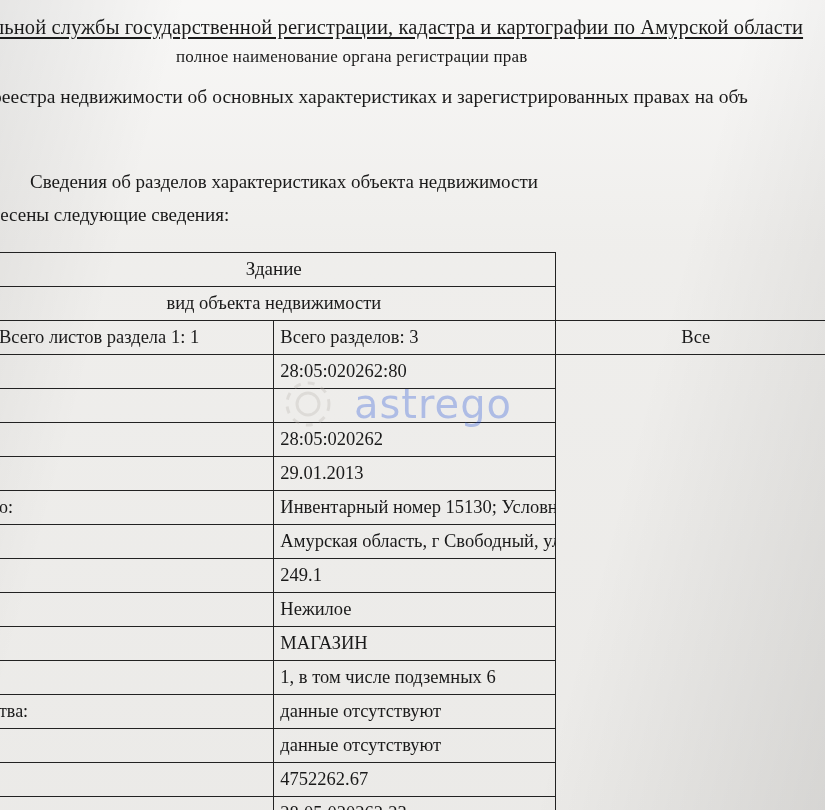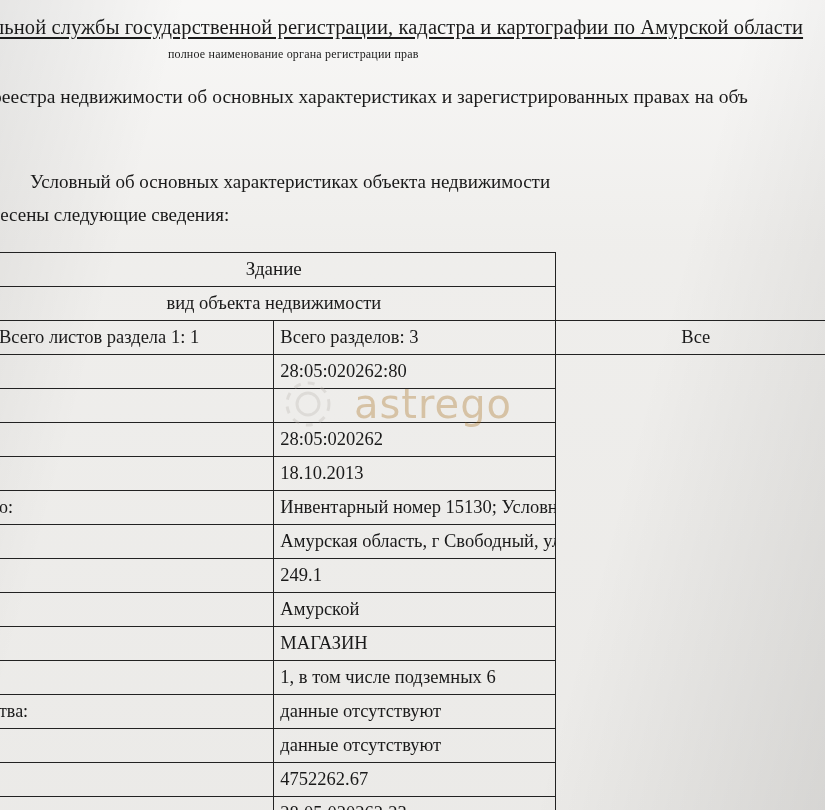--- a/index.html
+++ b/index.html
@@ -40,9 +40,9 @@
   }
   .hdr-sub {
     position: absolute;
-    left: 168px;
+    left: 176px;
     top: 47px;
-    font-size: 12px;
+    font-size: 17px;
     letter-spacing: 0.2px;
     white-space: nowrap;
   }

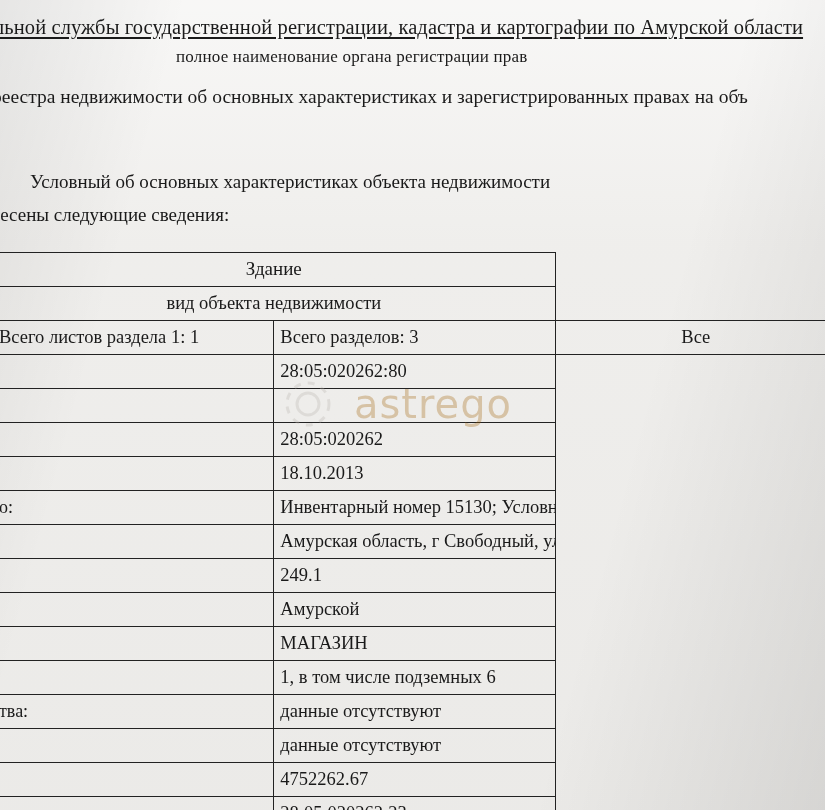--- a/index.html
+++ b/index.html
@@ -132,7 +132,7 @@
   <div class="hdr-line">льной службы государственной регистрации, кадастра и картографии по Амурской области</div>
   <div class="hdr-sub">полное наименование органа регистрации прав</div>
   <div class="line2">реестра недвижимости об основных характеристиках и зарегистрированных правах на объ</div>
-  <div class="section-title">Условный об основных характеристиках объекта недвижимости</div>
+  <div class="section-title">Сведения об разделов характеристиках объекта недвижимости</div>
   <div class="line4">несены следующие сведения:</div>
 
   <table id="doc-table">

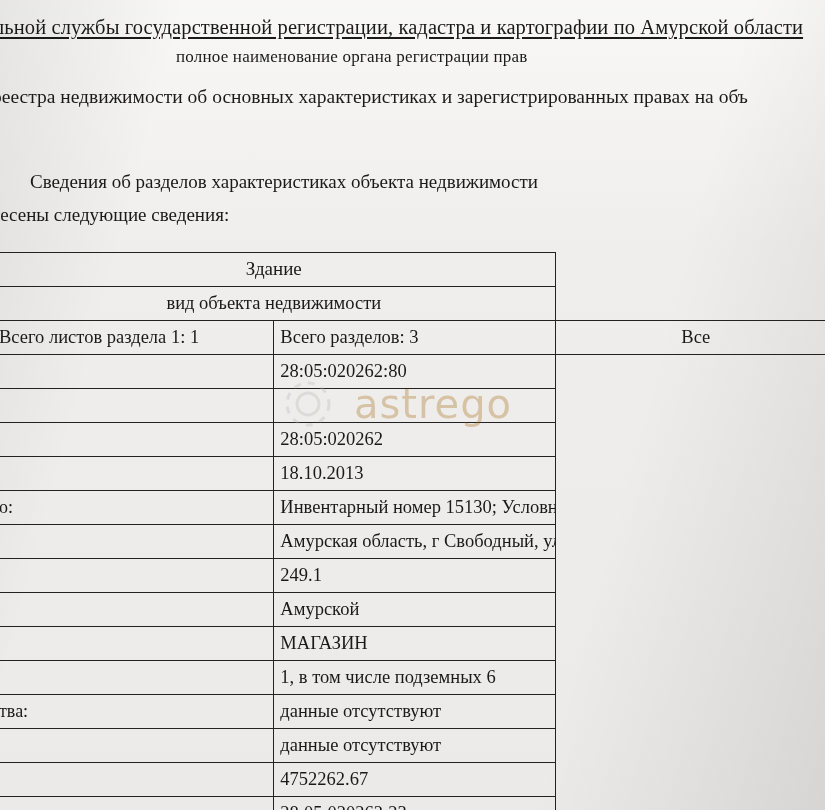--- a/index.html
+++ b/index.html
@@ -117,7 +117,7 @@
   #watermark .wm-text {
     font-family: "DejaVu Sans", sans-serif;
     font-size: 40px;
-    color: #a16207;
+    color: #1d4ed8;
     letter-spacing: 1px;
   }
   #watermark svg { display: block; }

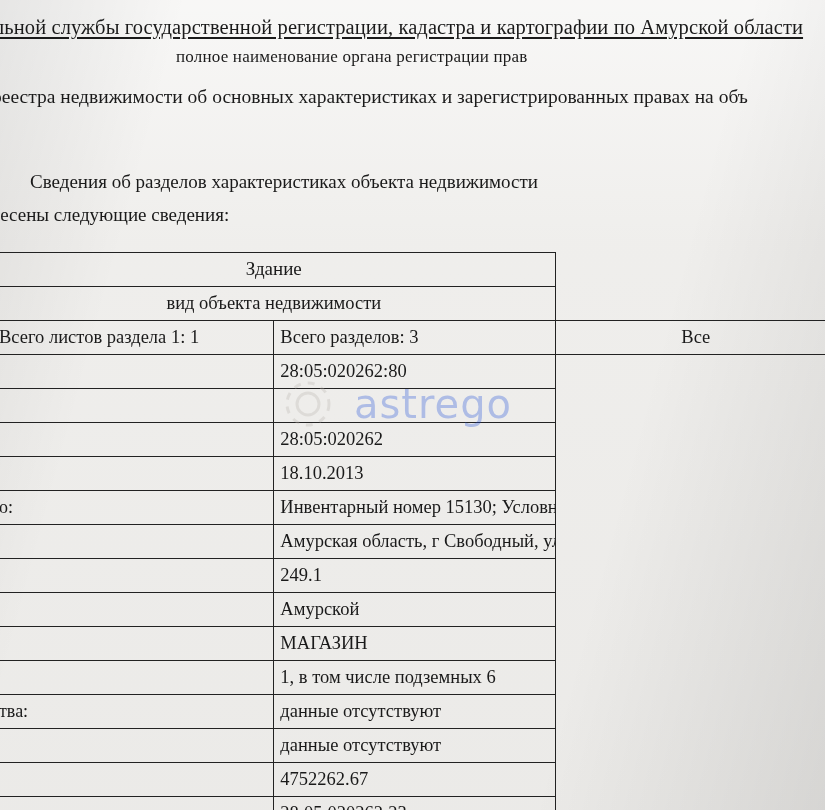--- a/index.html
+++ b/index.html
@@ -163,7 +163,7 @@
       </tr>
       <tr>
         <td class="c-label lbl"></td>
-        <td class="c-value">18.10.2013</td>
+        <td class="c-value">29.01.2013</td>
       </tr>
       <tr>
         <td class="c-label lbl">о:</td>

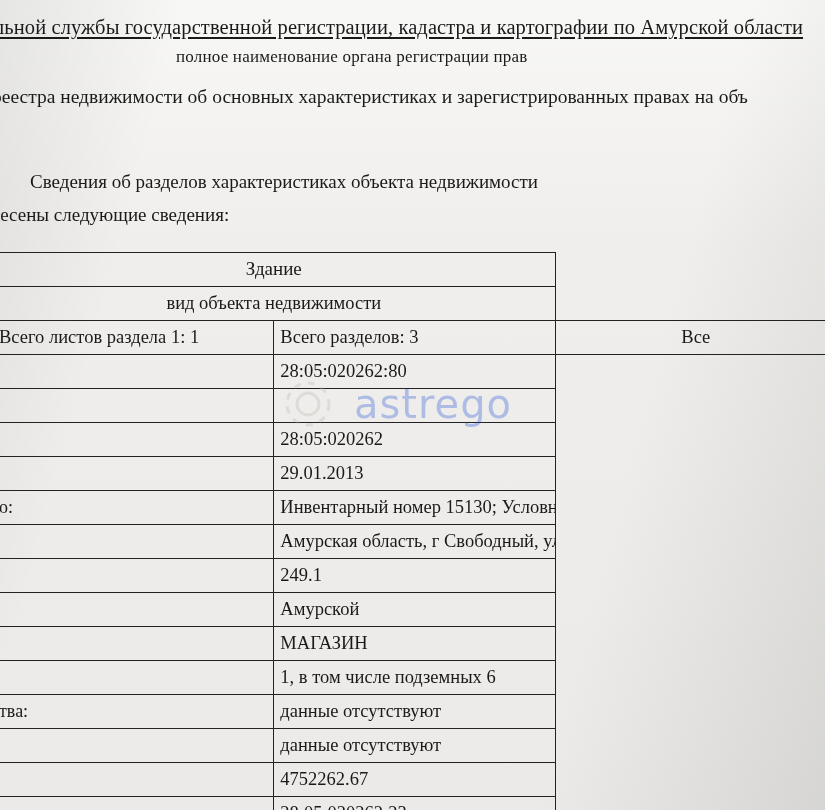--- a/index.html
+++ b/index.html
@@ -179,7 +179,7 @@
       </tr>
       <tr>
         <td class="c-label lbl"></td>
-        <td class="c-value">Амурской</td>
+        <td class="c-value">Нежилое</td>
       </tr>
       <tr>
         <td class="c-label lbl"></td>

